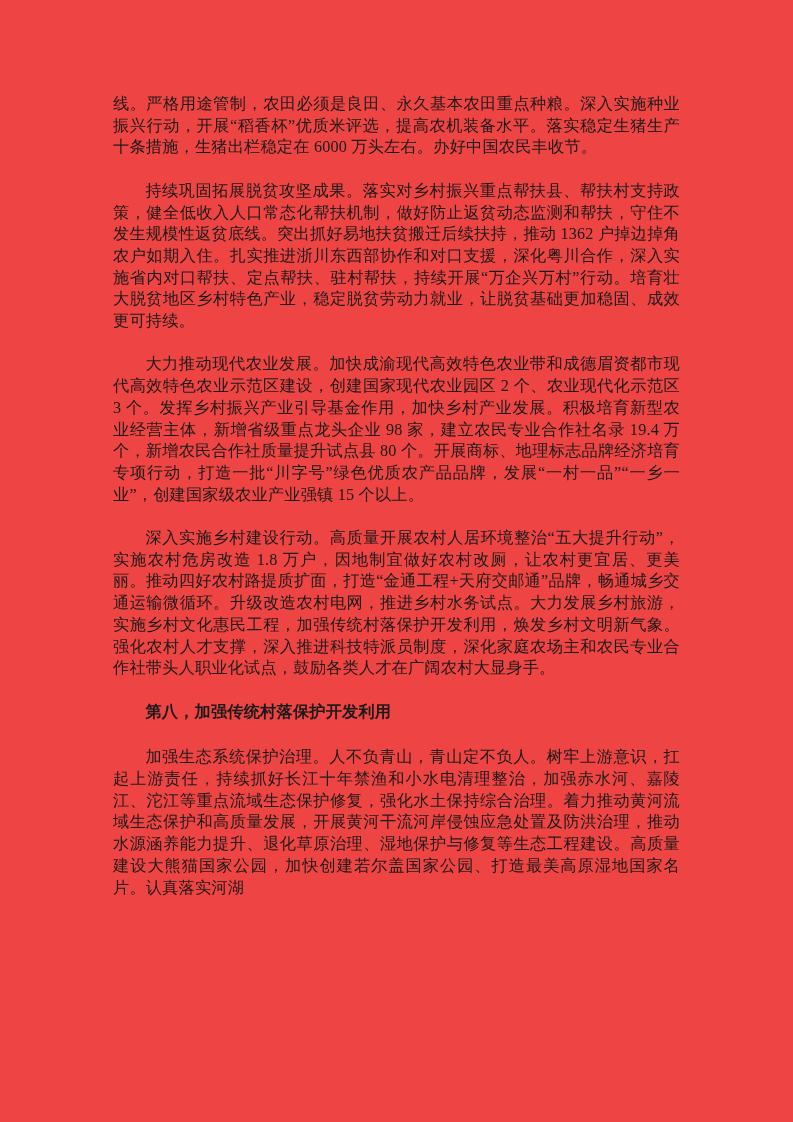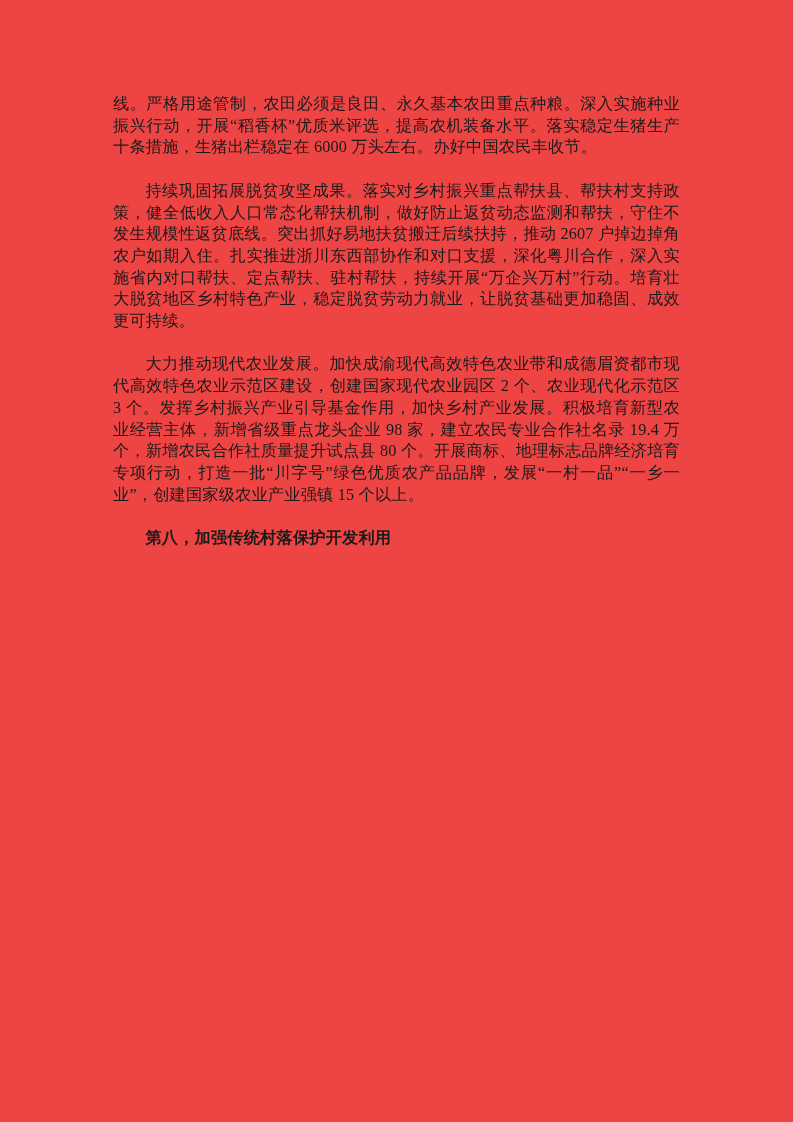--- a/index.html
+++ b/index.html
@@ -44,7 +44,7 @@
 <div class="page" style="background: #ef4444; color: rgb(26, 26, 26);">
   <div class="content">
       <p class="">线。严格用途管制，农田必须是良田、永久基本农田重点种粮。深入实施种业振兴行动，开展“稻香杯”优质米评选，提高农机装备水平。落实稳定生猪生产十条措施，生猪出栏稳定在 6000 万头左右。办好中国农民丰收节。</p>
-      <p class="indent">持续巩固拓展脱贫攻坚成果。落实对乡村振兴重点帮扶县、帮扶村支持政策，健全低收入人口常态化帮扶机制，做好防止返贫动态监测和帮扶，守住不发生规模性返贫底线。突出抓好易地扶贫搬迁后续扶持，推动 2607 户掉边掉角农户如期入住。扎实推进浙川东西部协作和对口支援，深化粤川合作，深入实施省内对口帮扶、定点帮扶、驻村帮扶，持续开展“万企兴万村”行动。培育壮大脱贫地区乡村特色产业，稳定脱贫劳动力就业，让脱贫基础更加稳固、成效更可持续。</p>
+      <p class="indent">持续巩固拓展脱贫攻坚成果。落实对乡村振兴重点帮扶县、帮扶村支持政策，健全低收入人口常态化帮扶机制，做好防止返贫动态监测和帮扶，守住不发生规模性返贫底线。突出抓好易地扶贫搬迁后续扶持，推动 1362 户掉边掉角农户如期入住。扎实推进浙川东西部协作和对口支援，深化粤川合作，深入实施省内对口帮扶、定点帮扶、驻村帮扶，持续开展“万企兴万村”行动。培育壮大脱贫地区乡村特色产业，稳定脱贫劳动力就业，让脱贫基础更加稳固、成效更可持续。</p>
       <p class="indent">大力推动现代农业发展。加快成渝现代高效特色农业带和成德眉资都市现代高效特色农业示范区建设，创建国家现代农业园区 2 个、农业现代化示范区 3 个。发挥乡村振兴产业引导基金作用，加快乡村产业发展。积极培育新型农业经营主体，新增省级重点龙头企业 98 家，建立农民专业合作社名录 19.4 万个，新增农民合作社质量提升试点县 80 个。开展商标、地理标志品牌经济培育专项行动，打造一批“川字号”绿色优质农产品品牌，发展“一村一品”“一乡一业”，创建国家级农业产业强镇 15 个以上。</p>
       <p class="heading indent">第八，加强传统村落保护开发利用</p>
     </div>

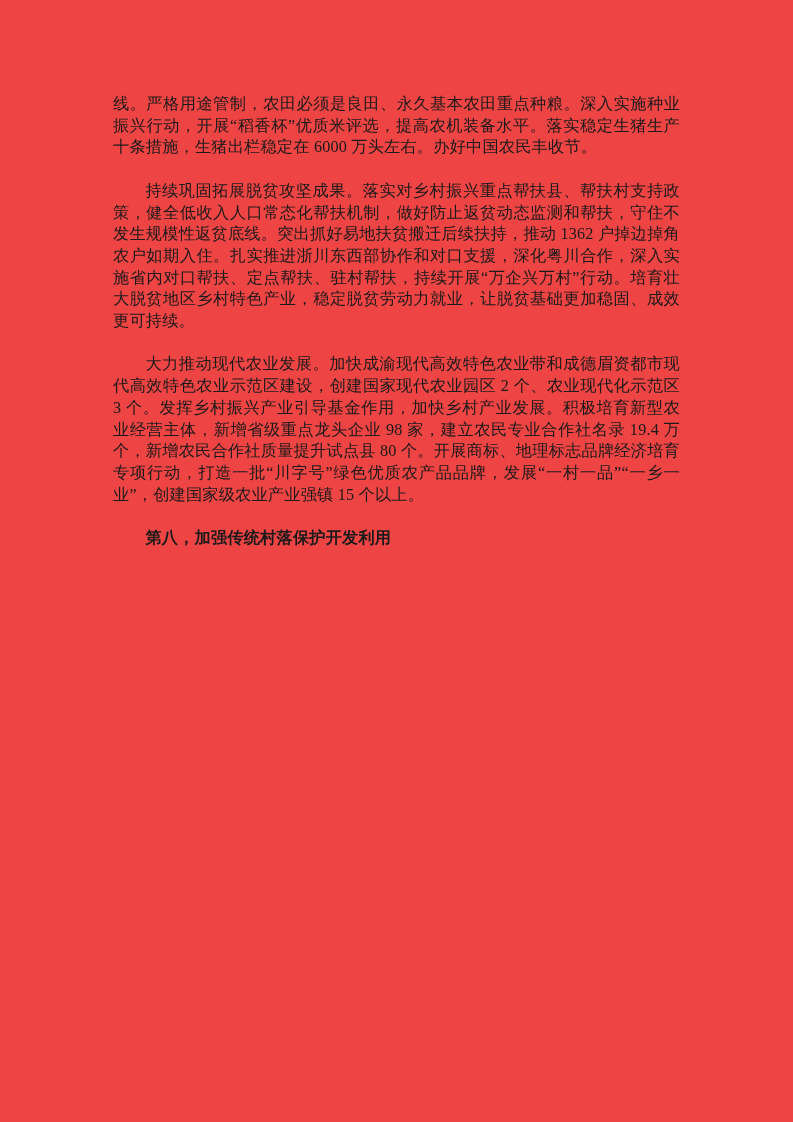--- a/index.html
+++ b/index.html
@@ -46,6 +46,7 @@
       <p class="">线。严格用途管制，农田必须是良田、永久基本农田重点种粮。深入实施种业振兴行动，开展“稻香杯”优质米评选，提高农机装备水平。落实稳定生猪生产十条措施，生猪出栏稳定在 6000 万头左右。办好中国农民丰收节。</p>
       <p class="indent">持续巩固拓展脱贫攻坚成果。落实对乡村振兴重点帮扶县、帮扶村支持政策，健全低收入人口常态化帮扶机制，做好防止返贫动态监测和帮扶，守住不发生规模性返贫底线。突出抓好易地扶贫搬迁后续扶持，推动 1362 户掉边掉角农户如期入住。扎实推进浙川东西部协作和对口支援，深化粤川合作，深入实施省内对口帮扶、定点帮扶、驻村帮扶，持续开展“万企兴万村”行动。培育壮大脱贫地区乡村特色产业，稳定脱贫劳动力就业，让脱贫基础更加稳固、成效更可持续。</p>
       <p class="indent">大力推动现代农业发展。加快成渝现代高效特色农业带和成德眉资都市现代高效特色农业示范区建设，创建国家现代农业园区 2 个、农业现代化示范区 3 个。发挥乡村振兴产业引导基金作用，加快乡村产业发展。积极培育新型农业经营主体，新增省级重点龙头企业 98 家，建立农民专业合作社名录 19.4 万个，新增农民合作社质量提升试点县 80 个。开展商标、地理标志品牌经济培育专项行动，打造一批“川字号”绿色优质农产品品牌，发展“一村一品”“一乡一业”，创建国家级农业产业强镇 15 个以上。</p>
+      <p class="indent">深入实施乡村建设行动。高质量开展农村人居环境整治“五大提升行动”，实施农村危房改造 1.8 万户，因地制宜做好农村改厕，让农村更宜居、更美丽。推动四好农村路提质扩面，打造“金通工程+天府交邮通”品牌，畅通城乡交通运输微循环。升级改造农村电网，推进乡村水务试点。大力发展乡村旅游，实施乡村文化惠民工程，加强传统村落保护开发利用，焕发乡村文明新气象。强化农村人才支撑，深入推进科技特派员制度，深化家庭农场主和农民专业合作社带头人职业化试点，鼓励各类人才在广阔农村大显身手。</p>
       <p class="heading indent">第八，加强传统村落保护开发利用</p>
     </div>
 </div>

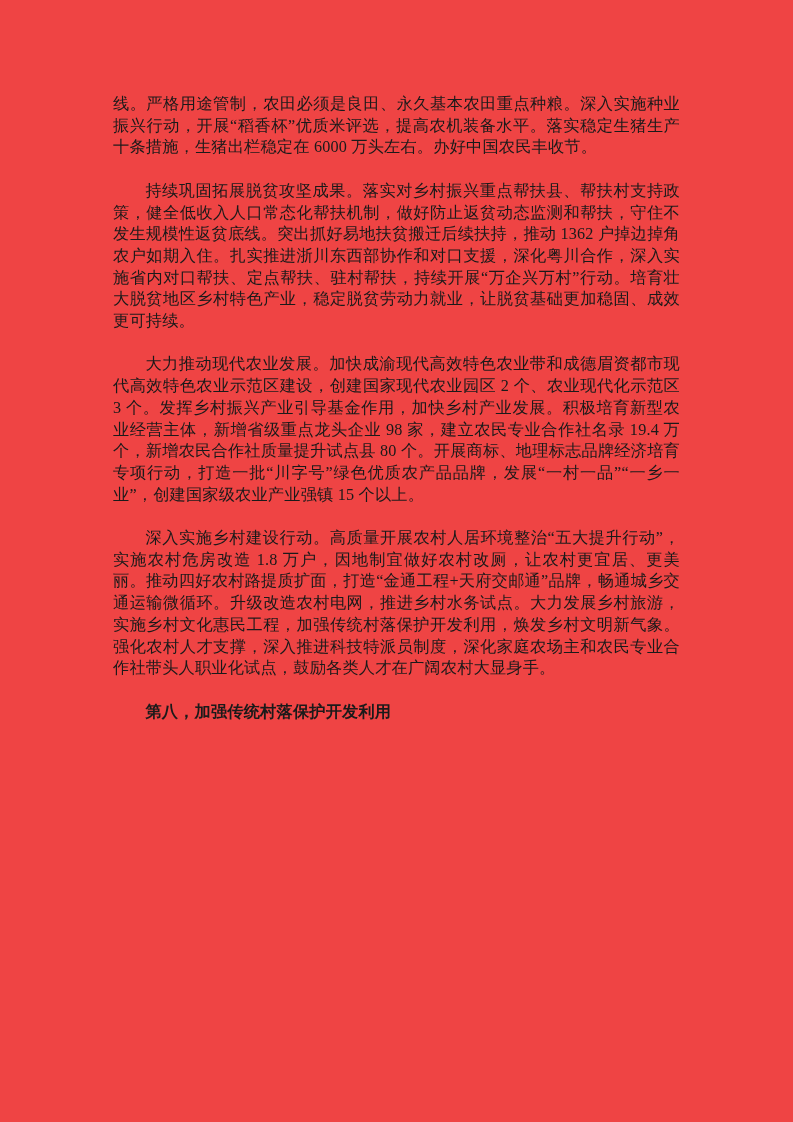--- a/index.html
+++ b/index.html
@@ -48,6 +48,7 @@
       <p class="indent">大力推动现代农业发展。加快成渝现代高效特色农业带和成德眉资都市现代高效特色农业示范区建设，创建国家现代农业园区 2 个、农业现代化示范区 3 个。发挥乡村振兴产业引导基金作用，加快乡村产业发展。积极培育新型农业经营主体，新增省级重点龙头企业 98 家，建立农民专业合作社名录 19.4 万个，新增农民合作社质量提升试点县 80 个。开展商标、地理标志品牌经济培育专项行动，打造一批“川字号”绿色优质农产品品牌，发展“一村一品”“一乡一业”，创建国家级农业产业强镇 15 个以上。</p>
       <p class="indent">深入实施乡村建设行动。高质量开展农村人居环境整治“五大提升行动”，实施农村危房改造 1.8 万户，因地制宜做好农村改厕，让农村更宜居、更美丽。推动四好农村路提质扩面，打造“金通工程+天府交邮通”品牌，畅通城乡交通运输微循环。升级改造农村电网，推进乡村水务试点。大力发展乡村旅游，实施乡村文化惠民工程，加强传统村落保护开发利用，焕发乡村文明新气象。强化农村人才支撑，深入推进科技特派员制度，深化家庭农场主和农民专业合作社带头人职业化试点，鼓励各类人才在广阔农村大显身手。</p>
       <p class="heading indent">第八，加强传统村落保护开发利用</p>
+      <p class="indent">加强生态系统保护治理。人不负青山，青山定不负人。树牢上游意识，扛起上游责任，持续抓好长江十年禁渔和小水电清理整治，加强赤水河、嘉陵江、沱江等重点流域生态保护修复，强化水土保持综合治理。着力推动黄河流域生态保护和高质量发展，开展黄河干流河岸侵蚀应急处置及防洪治理，推动水源涵养能力提升、退化草原治理、湿地保护与修复等生态工程建设。高质量建设大熊猫国家公园，加快创建若尔盖国家公园、打造最美高原湿地国家名片。认真落实河湖</p>
     </div>
 </div>
 

